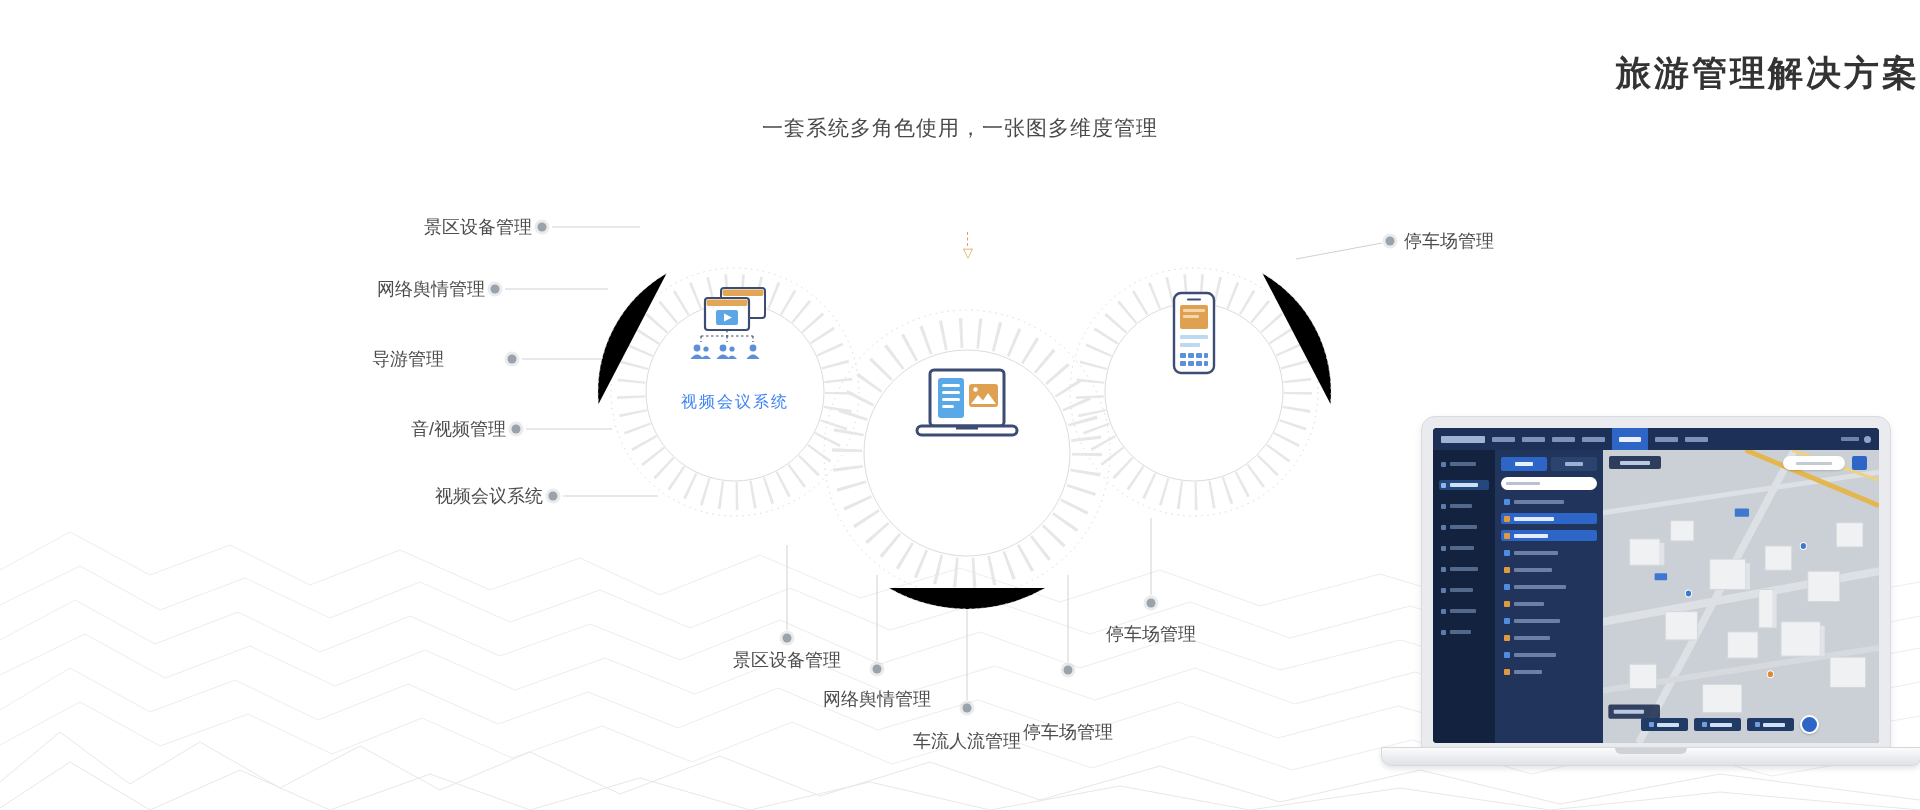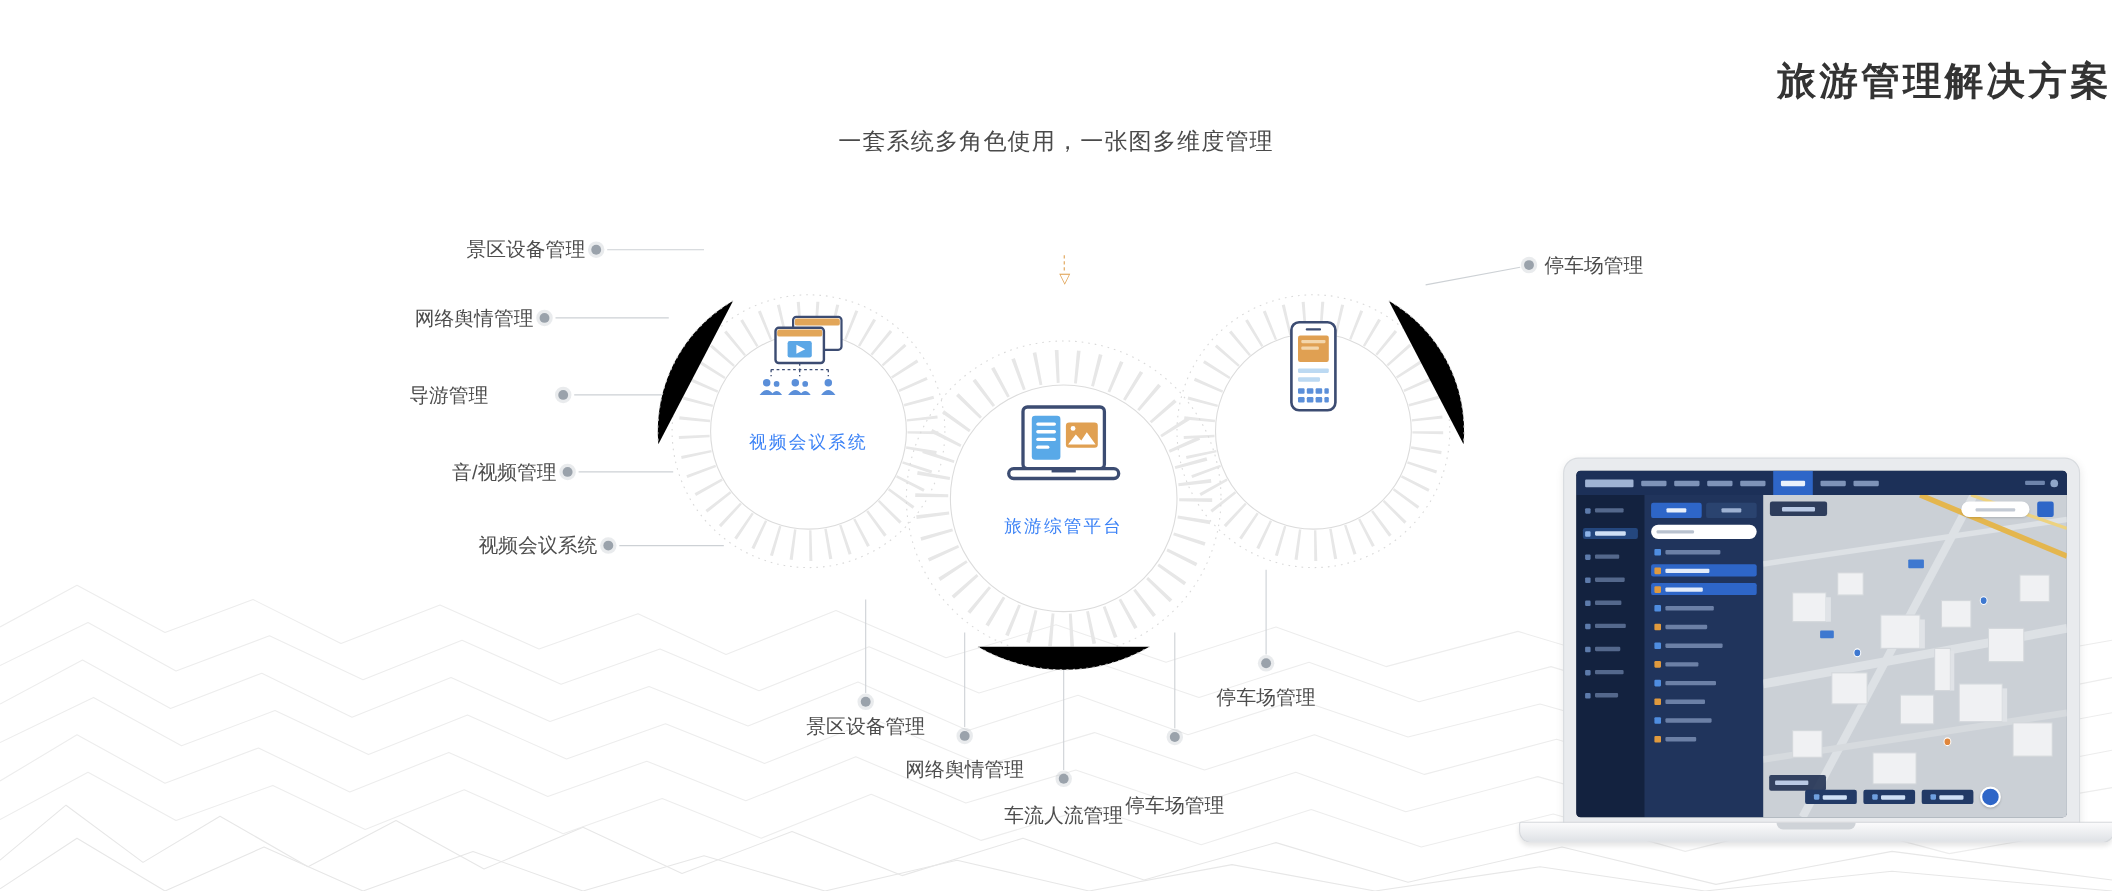--- a/index.html
+++ b/index.html
@@ -225,7 +225,6 @@
       <rect x="5" y="58" width="100" height="9" rx="4.5" fill="#ffffff" stroke="#3c4c72" stroke-width="3"></rect>
       <rect x="44" y="58" width="22" height="3.5" fill="#3c4c72"></rect>
     </svg>
-    <div class="circle-label" style="top:181px">旅游综管平台</div>
   </div>
 
   <div class="side-label" style="right:1388px;top:227px">景区设备管理</div>

